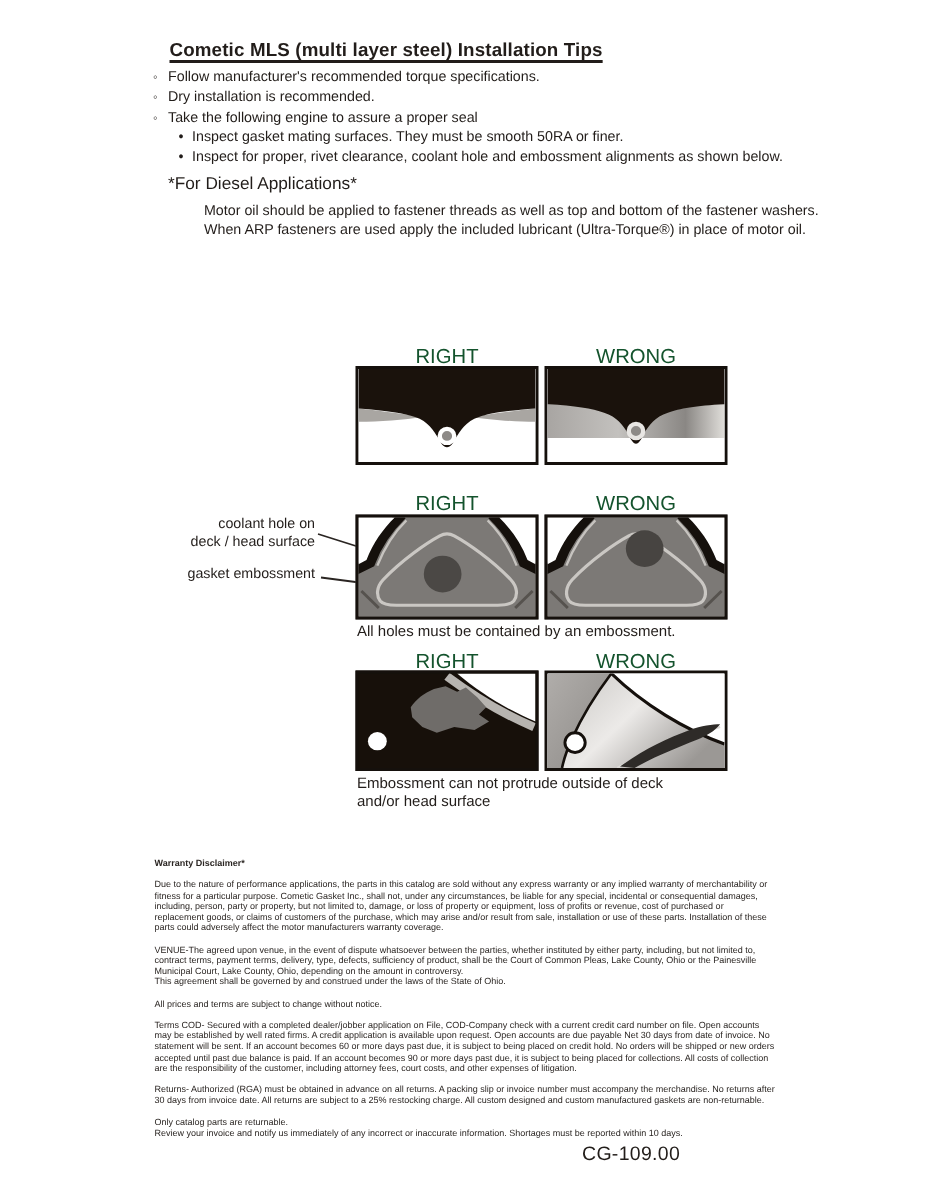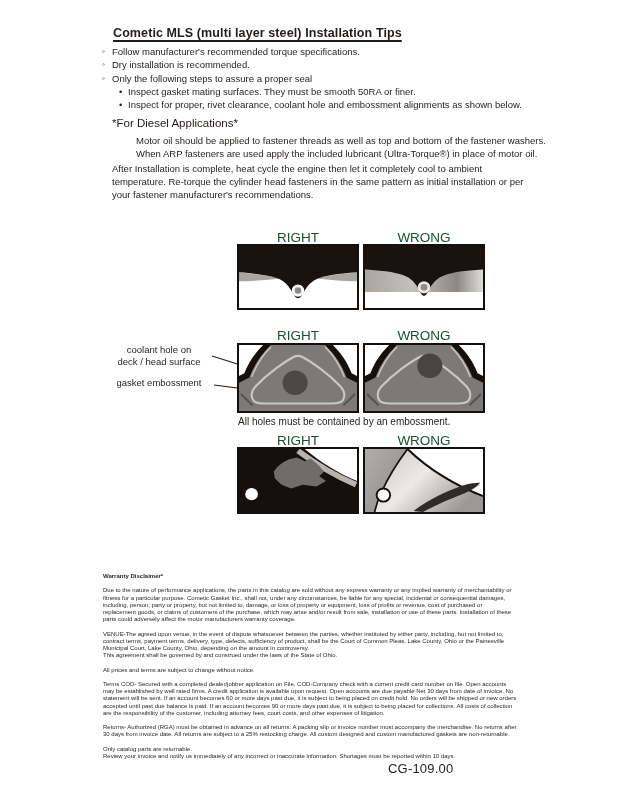--- a/index.html
+++ b/index.html
@@ -56,7 +56,7 @@
     </div>
     <div class="b-row">
       <span class="marker">◦</span>
-      <span>Only the following steps to assure a proper seal</span>
+      <span>Take the following engine to assure a proper seal</span>
     </div>
     <div class="b-row sub">
       <span class="marker">•</span>

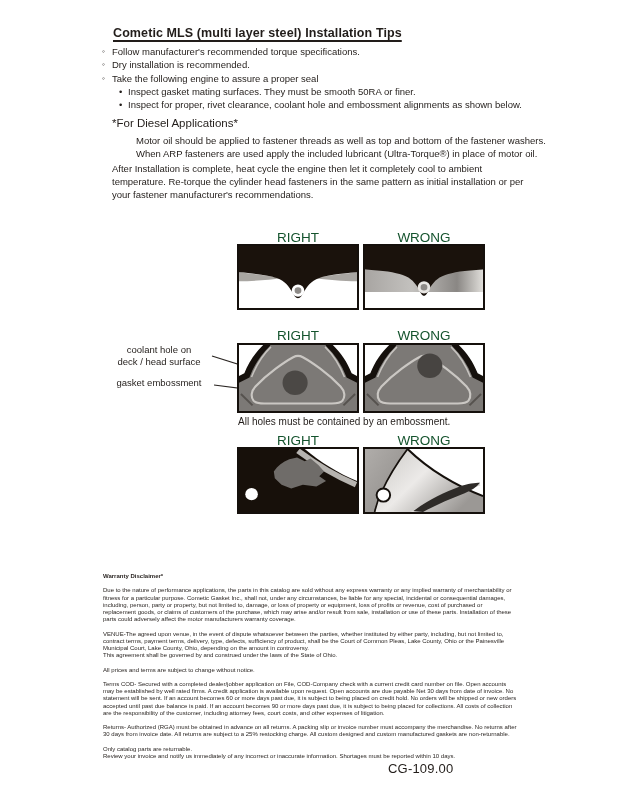--- a/index.html
+++ b/index.html
@@ -70,7 +70,6 @@
 
   <h2 class="abs diesel-h">*For Diesel Applications*</h2>
   <p class="abs body-p" style="top:135px;margin-left:24px;">Motor oil should be applied to fastener threads as well as top and bottom of the fastener washers. When ARP fasteners are used apply the included lubricant (Ultra-Torque®) in place of motor oil.</p>
-  <p class="abs body-p" style="top:163px;">After Installation is complete, heat cycle the engine then let it completely cool to ambient temperature. Re-torque the cylinder head fasteners in the same pattern as initial installation or per your fastener manufacturer's recommendations.</p>
 
   <div class="fig-header" style="left:237px; top:230px;">RIGHT</div>
   <div class="fig-header" style="left:363px; top:230px;">WRONG</div>

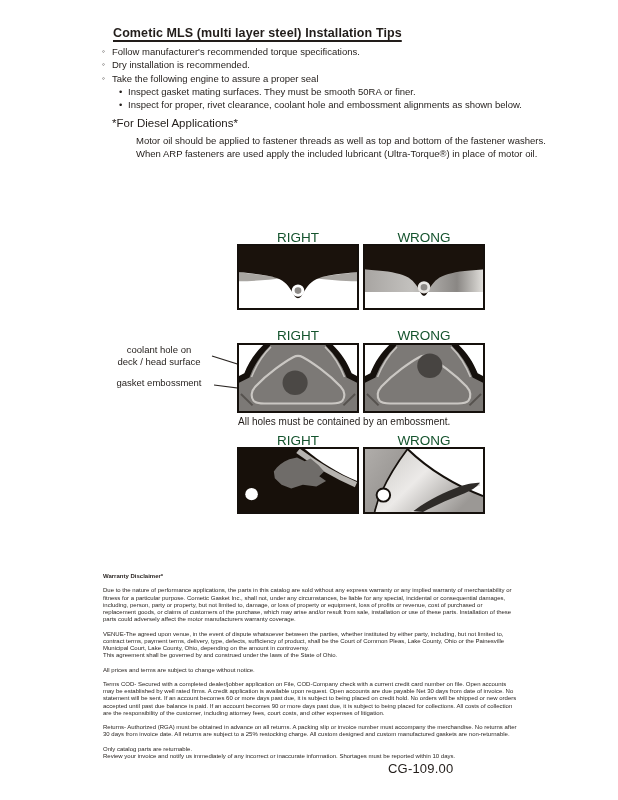--- a/index.html
+++ b/index.html
@@ -29,7 +29,7 @@
   .fig-box svg { display:block; width:100%; height:100%; }
   .caption { position:absolute; left:238px; font-size:10px; line-height:12.3px; }
 
-  .ann { position:absolute; left:108px; width:102px; text-align:center; font-size:9.5px; line-height:11.6px; }
+  .ann { position:absolute; left:108px; width:102px; text-align:right; font-size:9.5px; line-height:11.6px; }
 
   .fine { left:103px; top:573px; width:414px; font-size:6px; line-height:7.25px; color:#2b2623; }
   .fine-h { font-weight:bold; margin:0 0 7px 0; }

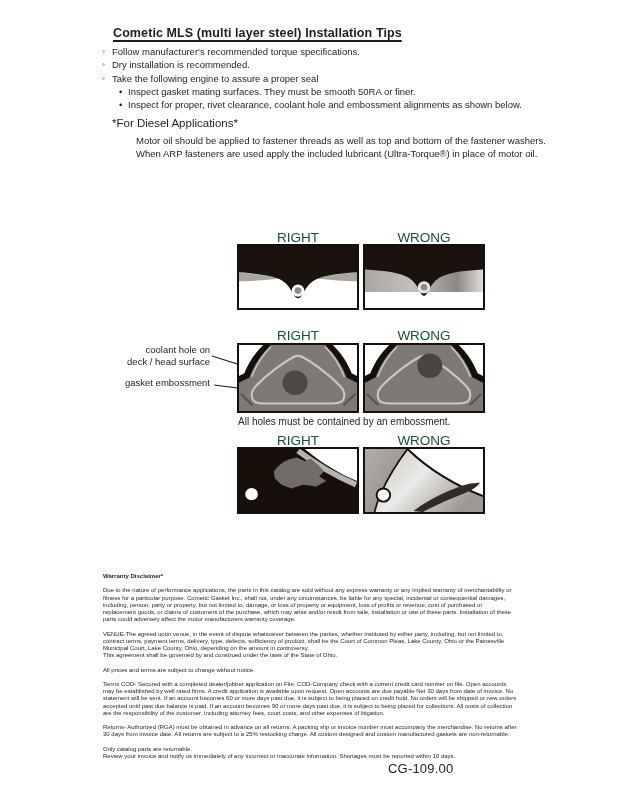--- a/index.html
+++ b/index.html
@@ -189,6 +189,10 @@
     </svg>
   </div>
 
+  <div class="caption" style="top:517px;">
+    <div>Embossment can not protrude outside of deck</div>
+    <div>and/or head surface</div>
+  </div>
 
   <div class="abs fine">
     <p class="fine-h">Warranty Disclaimer*</p>

